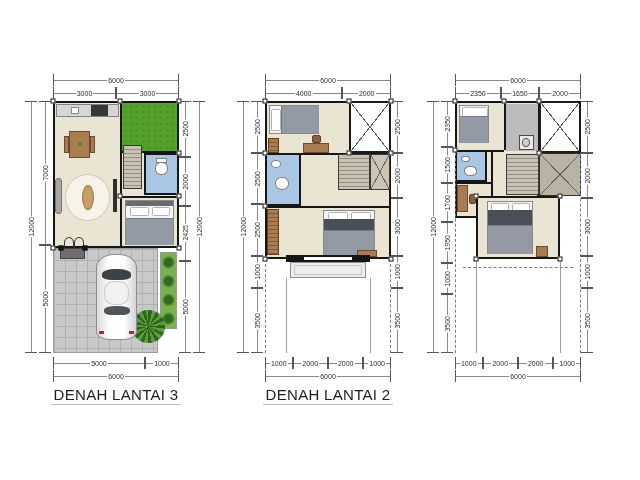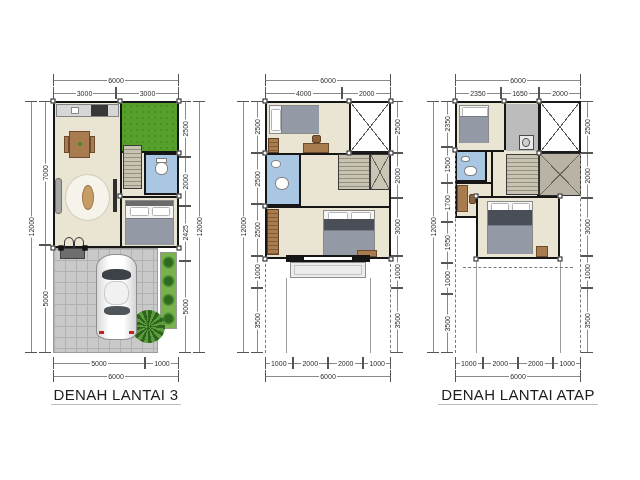--- a/index.html
+++ b/index.html
@@ -305,6 +305,9 @@
     <div class="post" style="left:0%;top:62.5%;"></div>
     <div class="post" style="left:100%;top:62.5%;"></div>
   </div>
+  <div class="title">
+      <span>DENAH LANTAI 2</span>
+    </div>
 </div>
 
 <div class="plan" id="p3" style="left:427px;width:168px;">

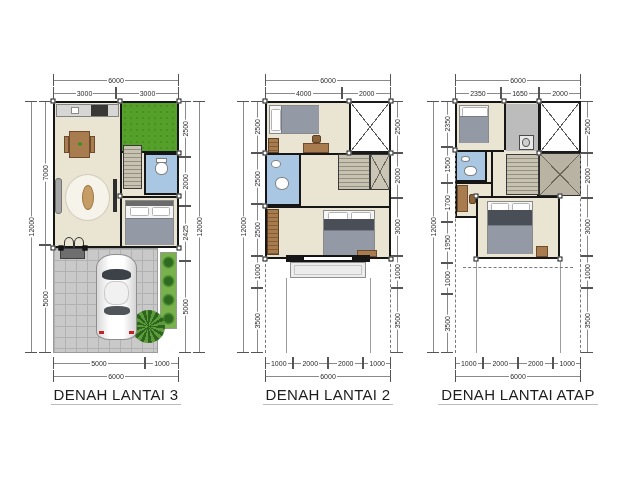--- a/index.html
+++ b/index.html
@@ -435,9 +435,6 @@
     <div class="post" style="left:16.7%;top:62.5%;"></div>
     <div class="post" style="left:83.3%;top:62.5%;"></div>
   </div>
-  <div class="title">
-      <span>DENAH LANTAI ATAP</span>
-    </div>
 </div>
 
 </body></html>

